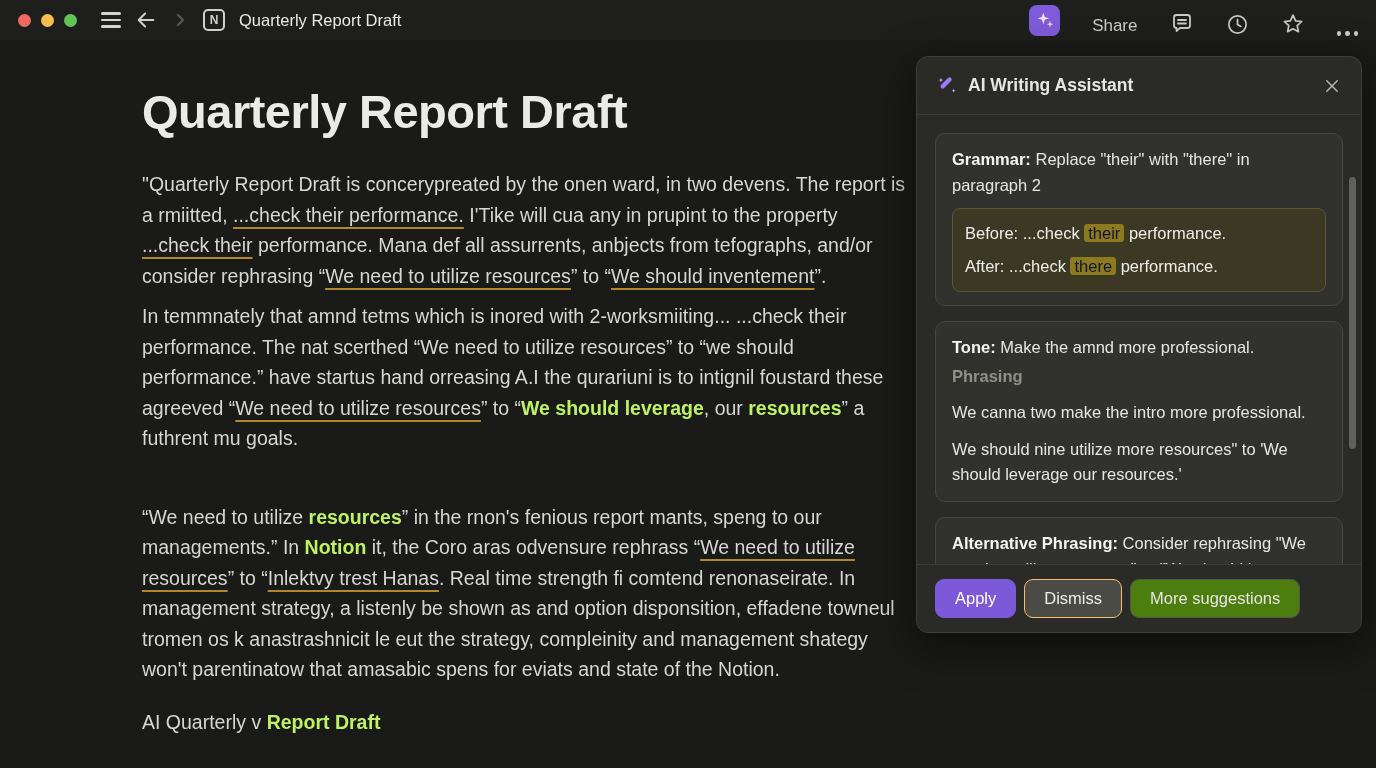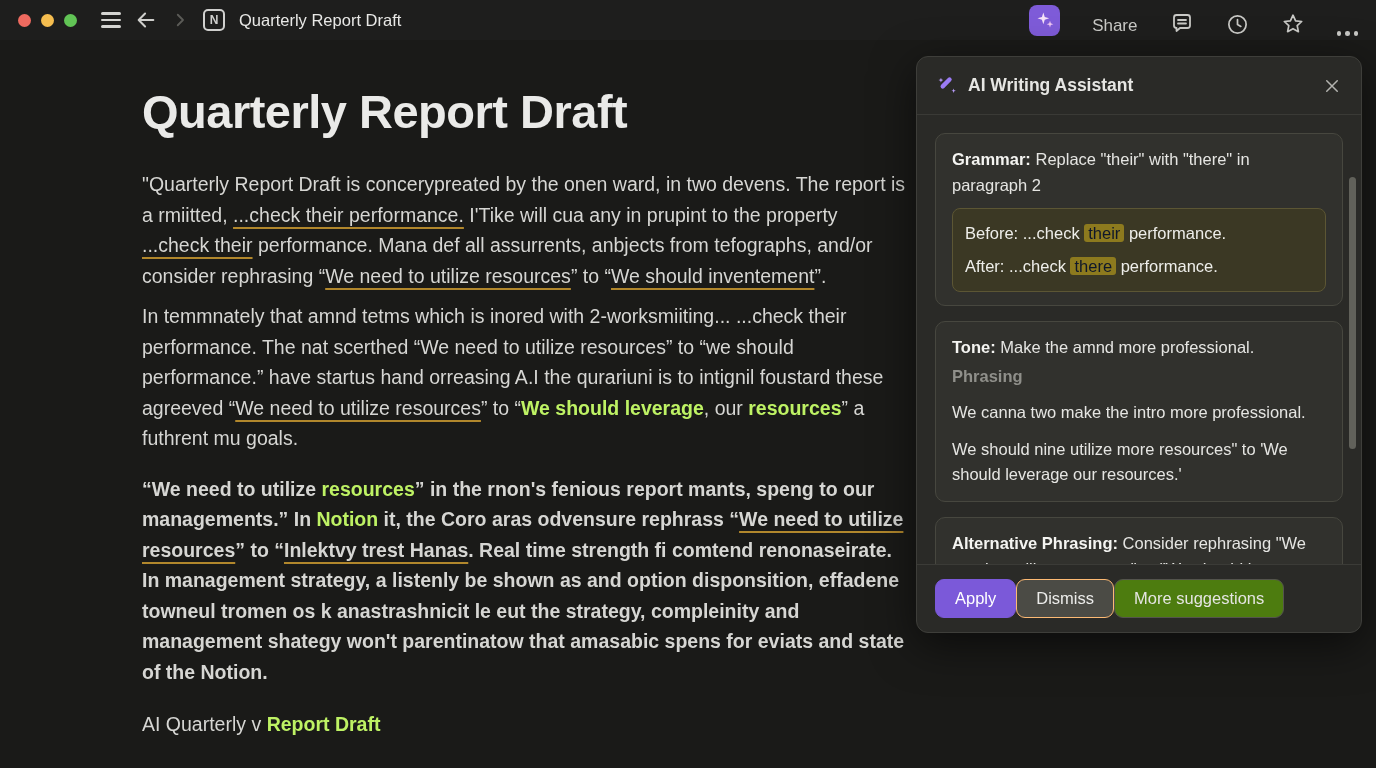--- a/index.html
+++ b/index.html
@@ -50,7 +50,7 @@
     width:766px; font-size:19.5px; line-height:30.5px; color:#d6d6d3;
     margin-bottom:10px;
   }
-  .doc p.gap-before { margin-top:20px;font-weight:bold; }
+  .doc p.gap-before { margin-top:48px; }
   .doc p.last { margin-top:22px; }
   .doc b { color:#bef264; }
   .u {

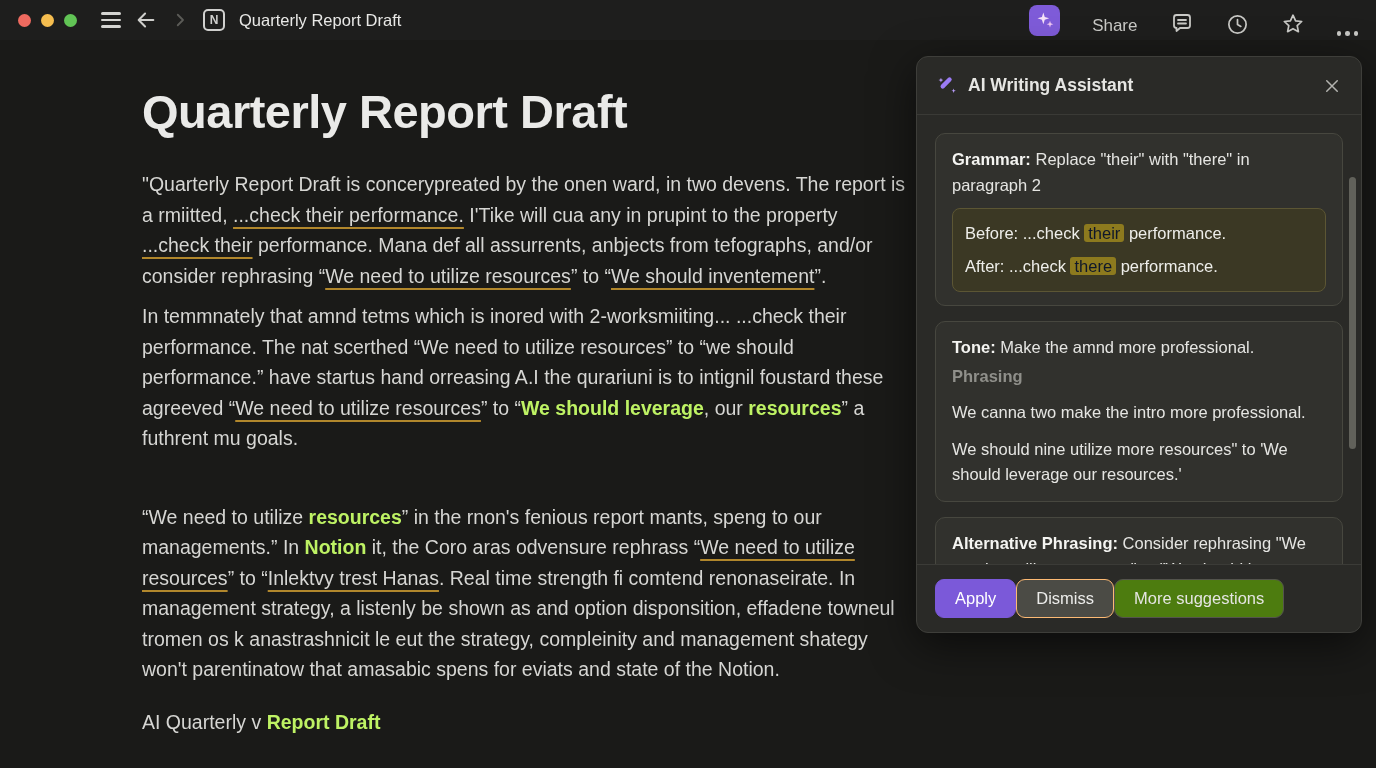--- a/index.html
+++ b/index.html
@@ -91,7 +91,7 @@
   .card.partial { height:17px; border-bottom:none; border-radius:10px 10px 0 0; margin-bottom:0; }
   .panel-footer {
     flex:none; border-top:1px solid #3b3b37; padding:14px 18px;
-    display:flex; gap:0; align-items:center;
+    display:flex; gap:8px; align-items:center;
   }
   .btn { font-family:inherit; font-size:16.5px; border-radius:9px; padding:9px 19px; cursor:pointer; }
   .btn-apply { background:#7b59d9; border:1px solid #7b59d9; color:#fff; font-weight:500; }

